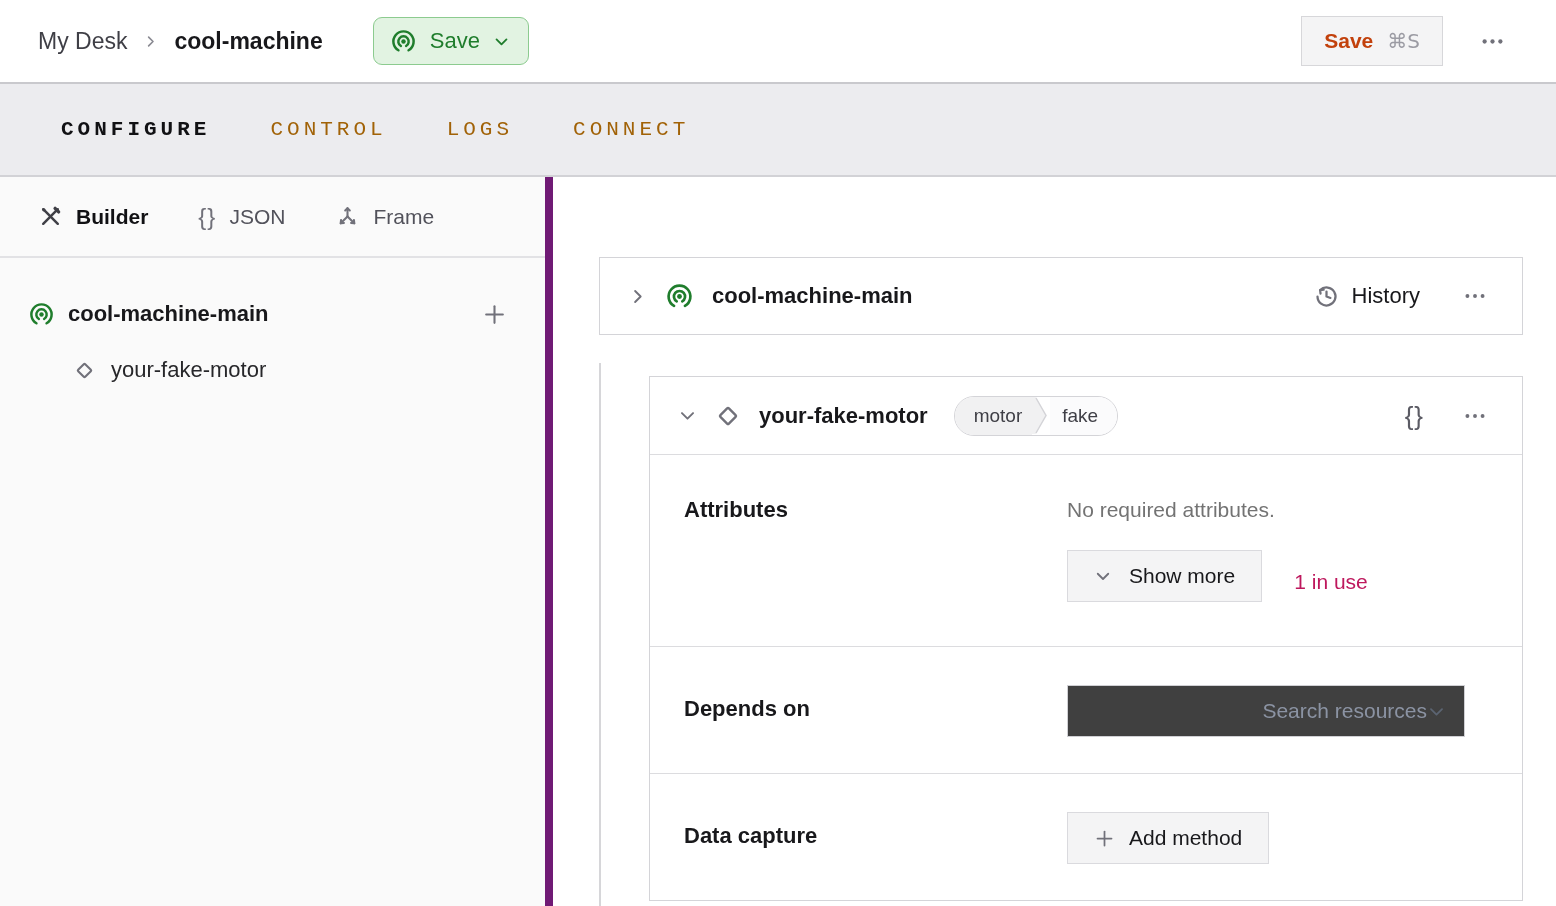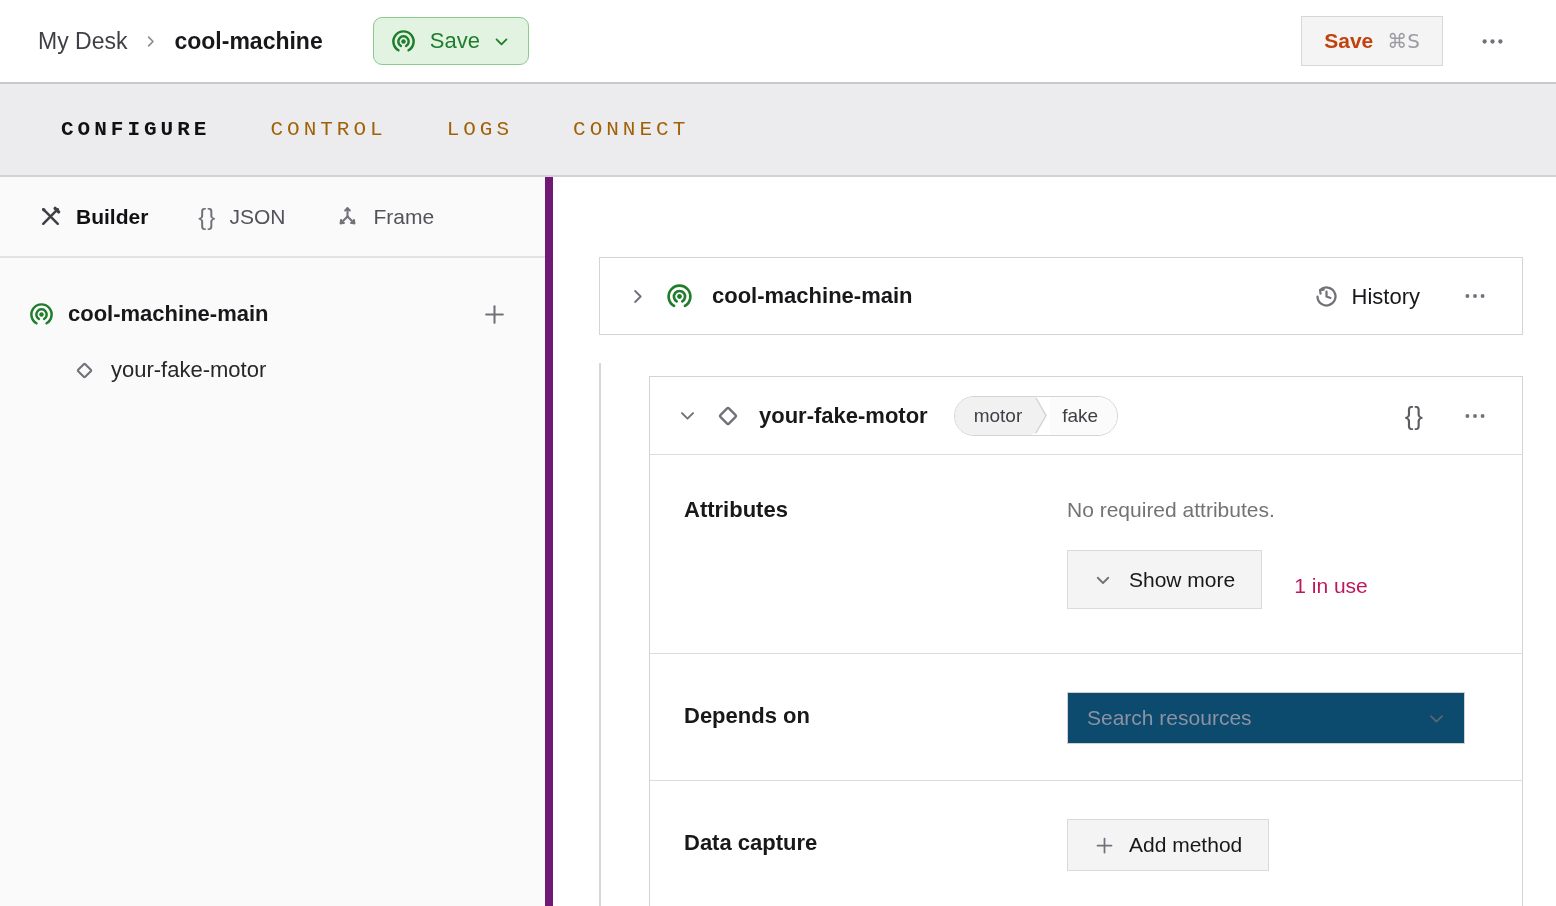--- a/index.html
+++ b/index.html
@@ -57,7 +57,7 @@
     border:1.5px solid #d4d4d8; display:flex; align-items:center; padding:0 28px; gap:18px; }
   .part-title { font-size:22px; font-weight:700; }
   .card-right { margin-left:auto; display:flex; align-items:center; gap:36px; }
-  .history-btn { display:flex; align-items:flex-end; gap:12px; cursor:pointer; }
+  .history-btn { display:flex; align-items:center; gap:12px; cursor:pointer; }
   .history-btn .h-icon { color:#71717a; display:flex; }
   .history-label { font-size:22px; color:#18181b; }
   .chev { color:#71717a; display:flex; cursor:pointer; }

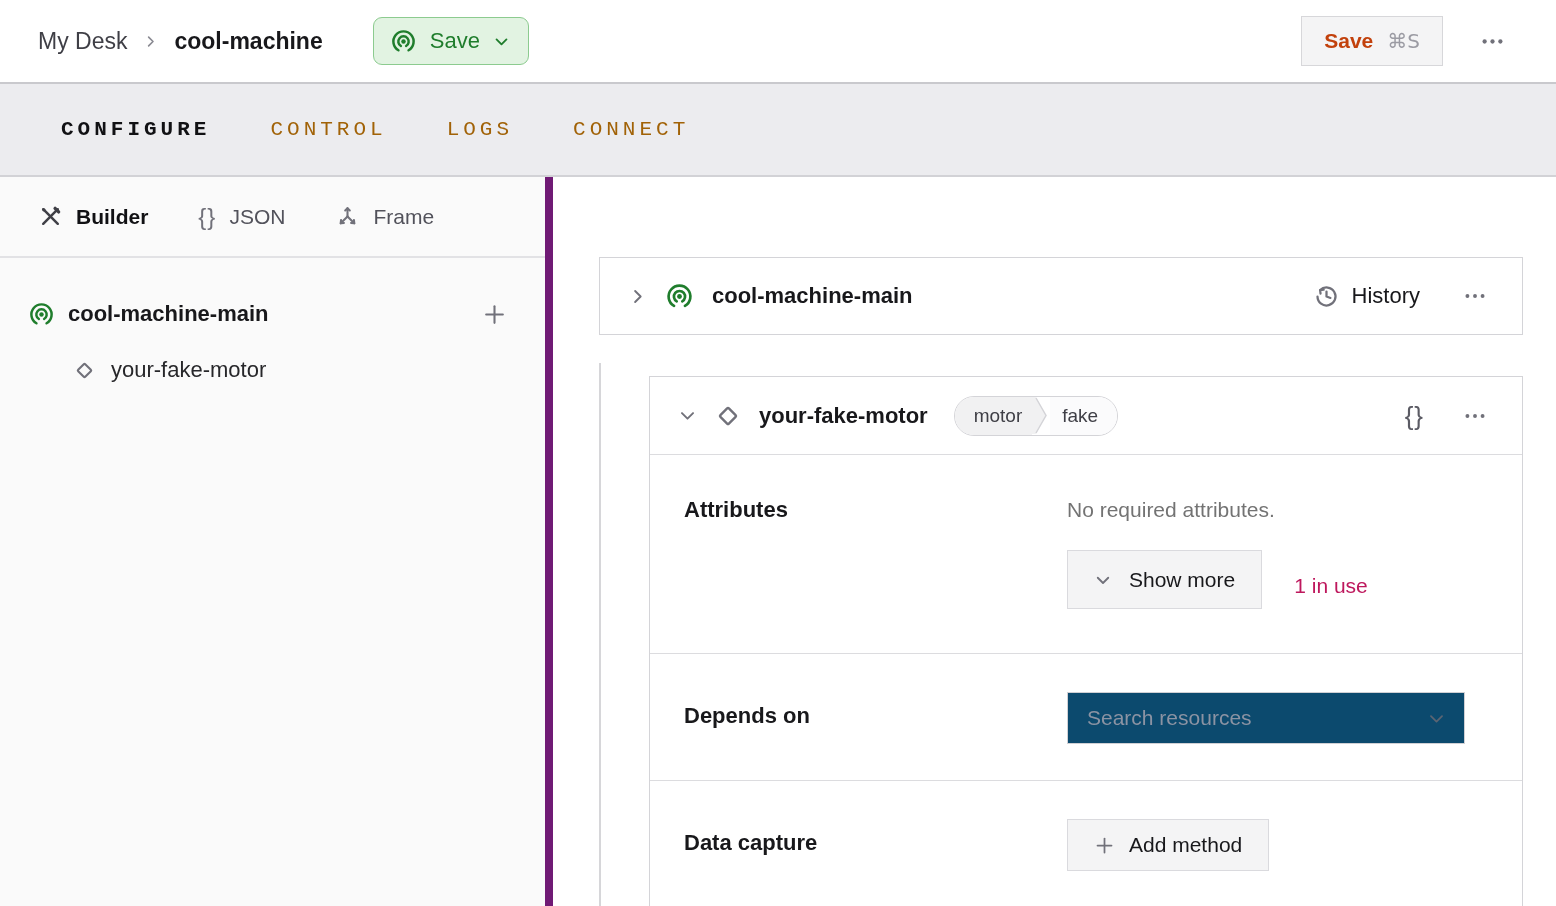--- a/index.html
+++ b/index.html
@@ -86,7 +86,7 @@
   .attr-row2 { margin-top:26px; display:flex; align-items:center; }
   .btn { background:#f4f4f5; border:1.5px solid #dadade; display:flex; align-items:center;
     font-size:21px; color:#18181b; cursor:pointer; }
-  .show-more-btn { height:59px; padding:0 26px; gap:17px; }
+  .show-more-btn { height:52px; padding:0 26px; gap:17px; }
   .btn .b-icon { color:#71717a; display:flex; }
   .in-use { margin-left:32px; font-size:21px; color:#be185d;margin-top:12px; }
   .dep-label, .cap-label { padding-top:9px; }

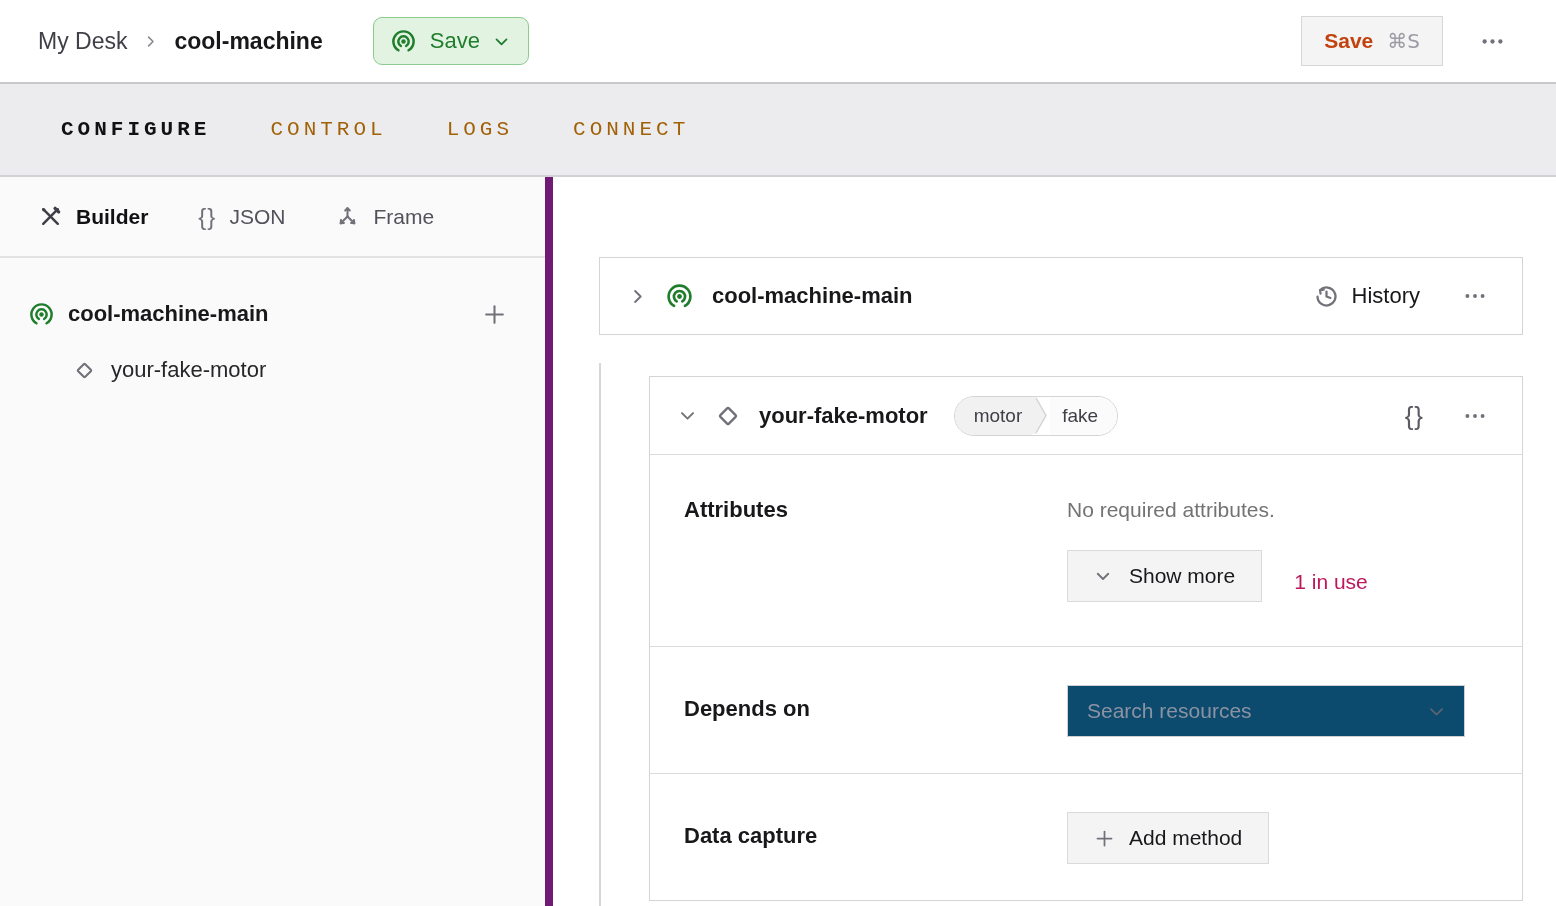--- a/index.html
+++ b/index.html
@@ -90,8 +90,8 @@
   .btn .b-icon { color:#71717a; display:flex; }
   .in-use { margin-left:32px; font-size:21px; color:#be185d;margin-top:12px; }
   .dep-label, .cap-label { padding-top:9px; }
-  .select-box { width:398px; height:52px; border:1.5px solid #d0d0d4; background:#0c4a6e; display:flex;
-    align-items:center; justify-content:space-between; padding:0 18px 0 19px; cursor:pointer; }
+  .select-box { width:398px; height:52px; border:1.5px solid #d0d0d4; background:#404040; display:flex;
+    align-items:center; justify-content:flex-end; padding:0 18px 0 19px; cursor:pointer; }
   .select-placeholder { font-size:21px; color:#8b93a3; }
   .select-box .chev { color:#5b6472; }
   .add-method-btn { height:52px; padding:0 26px; gap:14px; }

